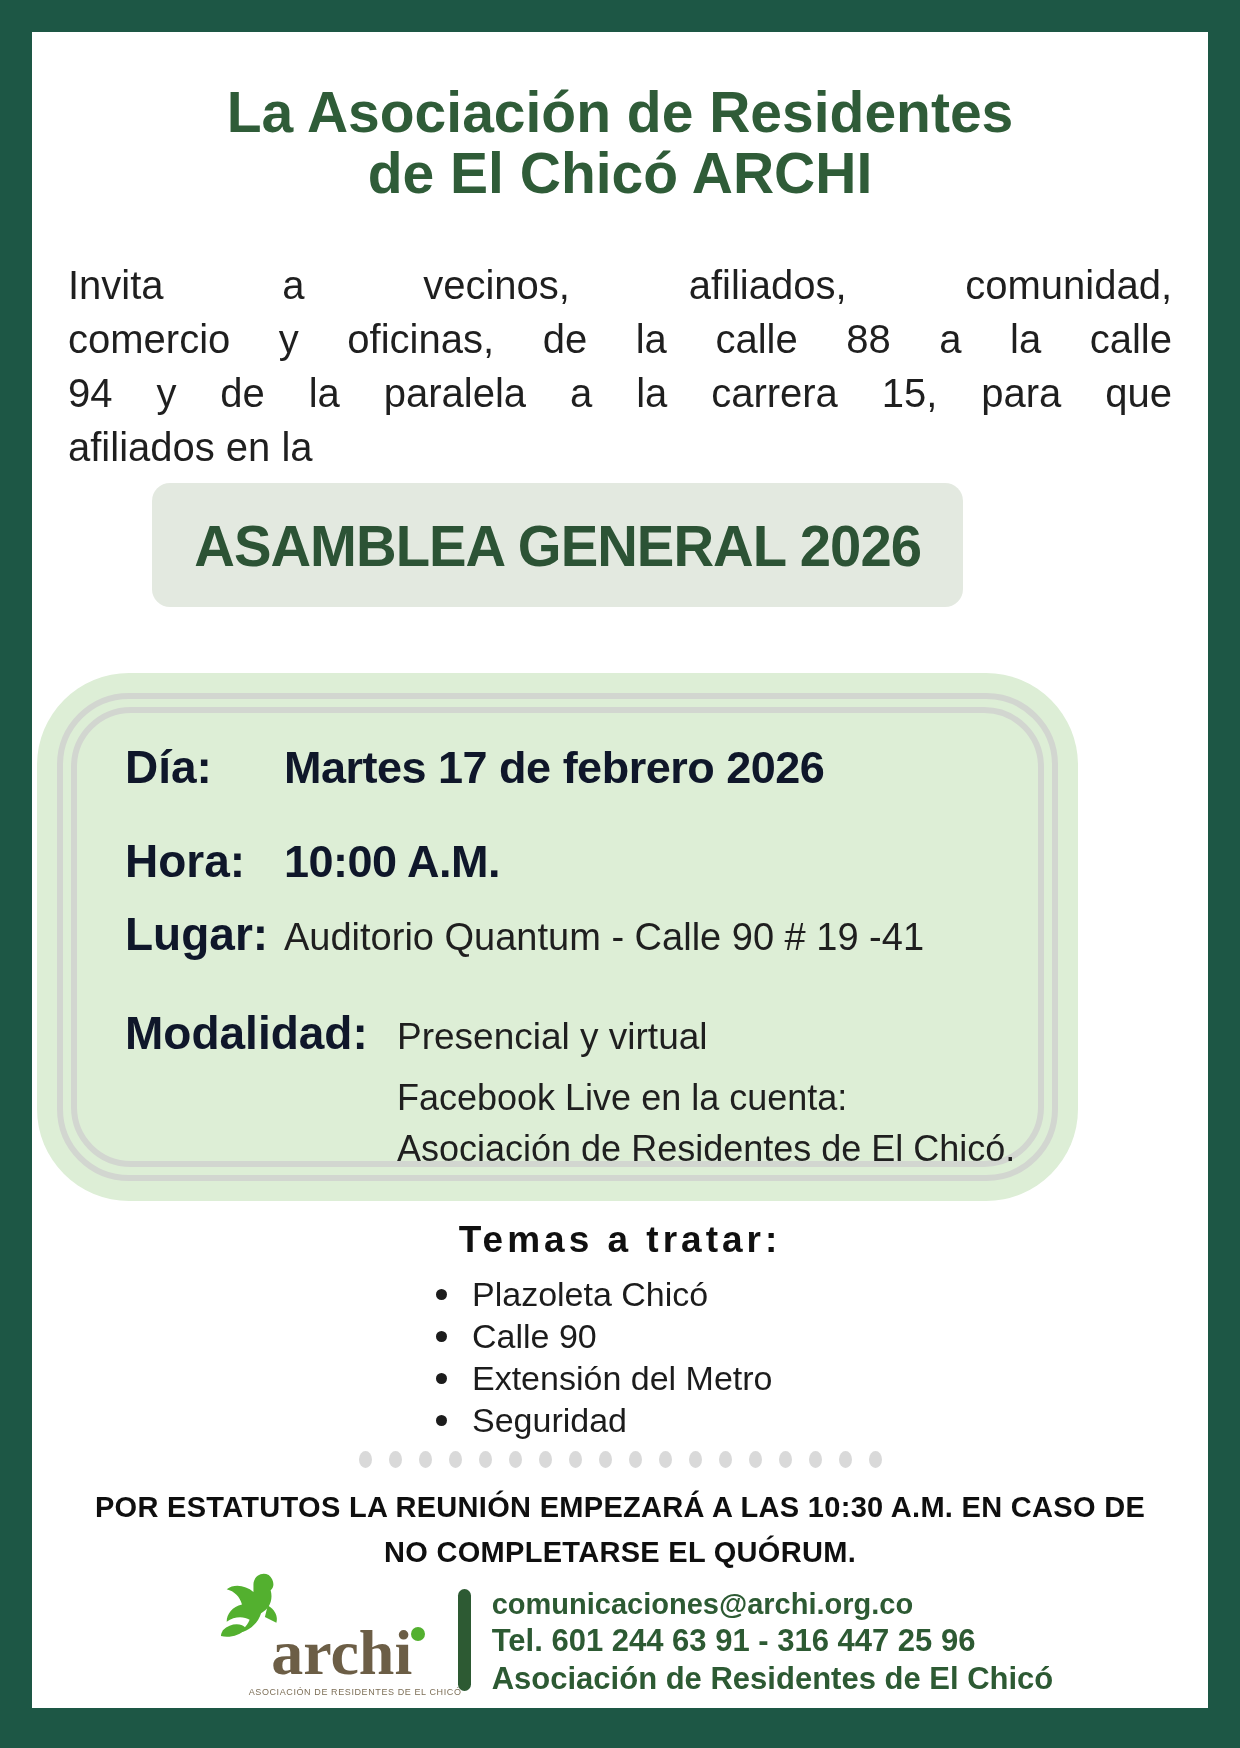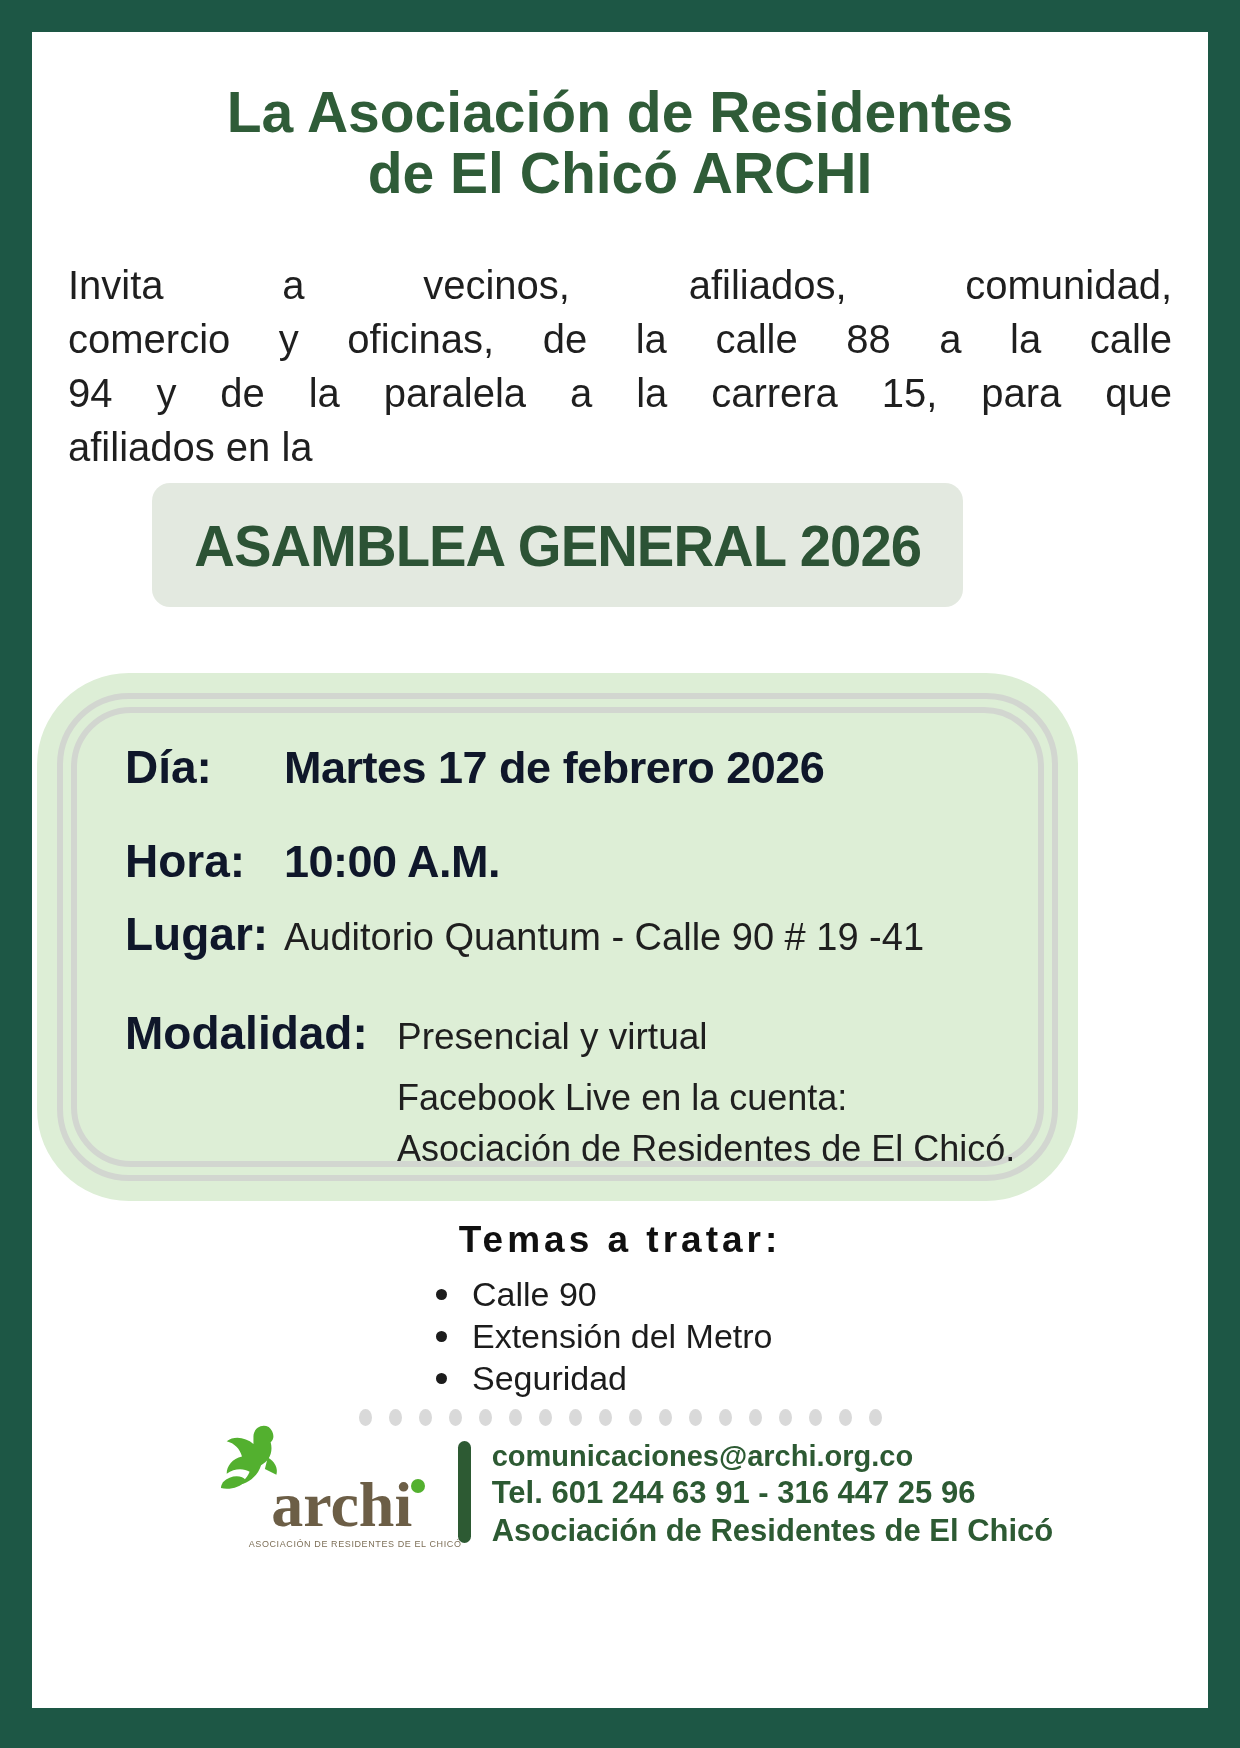--- a/index.html
+++ b/index.html
@@ -152,6 +152,7 @@
     <div class="temas-heading">Temas a tratar:</div>
 
     <ul class="temas-list">
+      <li>Plazoleta Chicó</li>
       <li>Calle 90</li>
       <li>Extensión del Metro</li>
       <li>Seguridad</li>

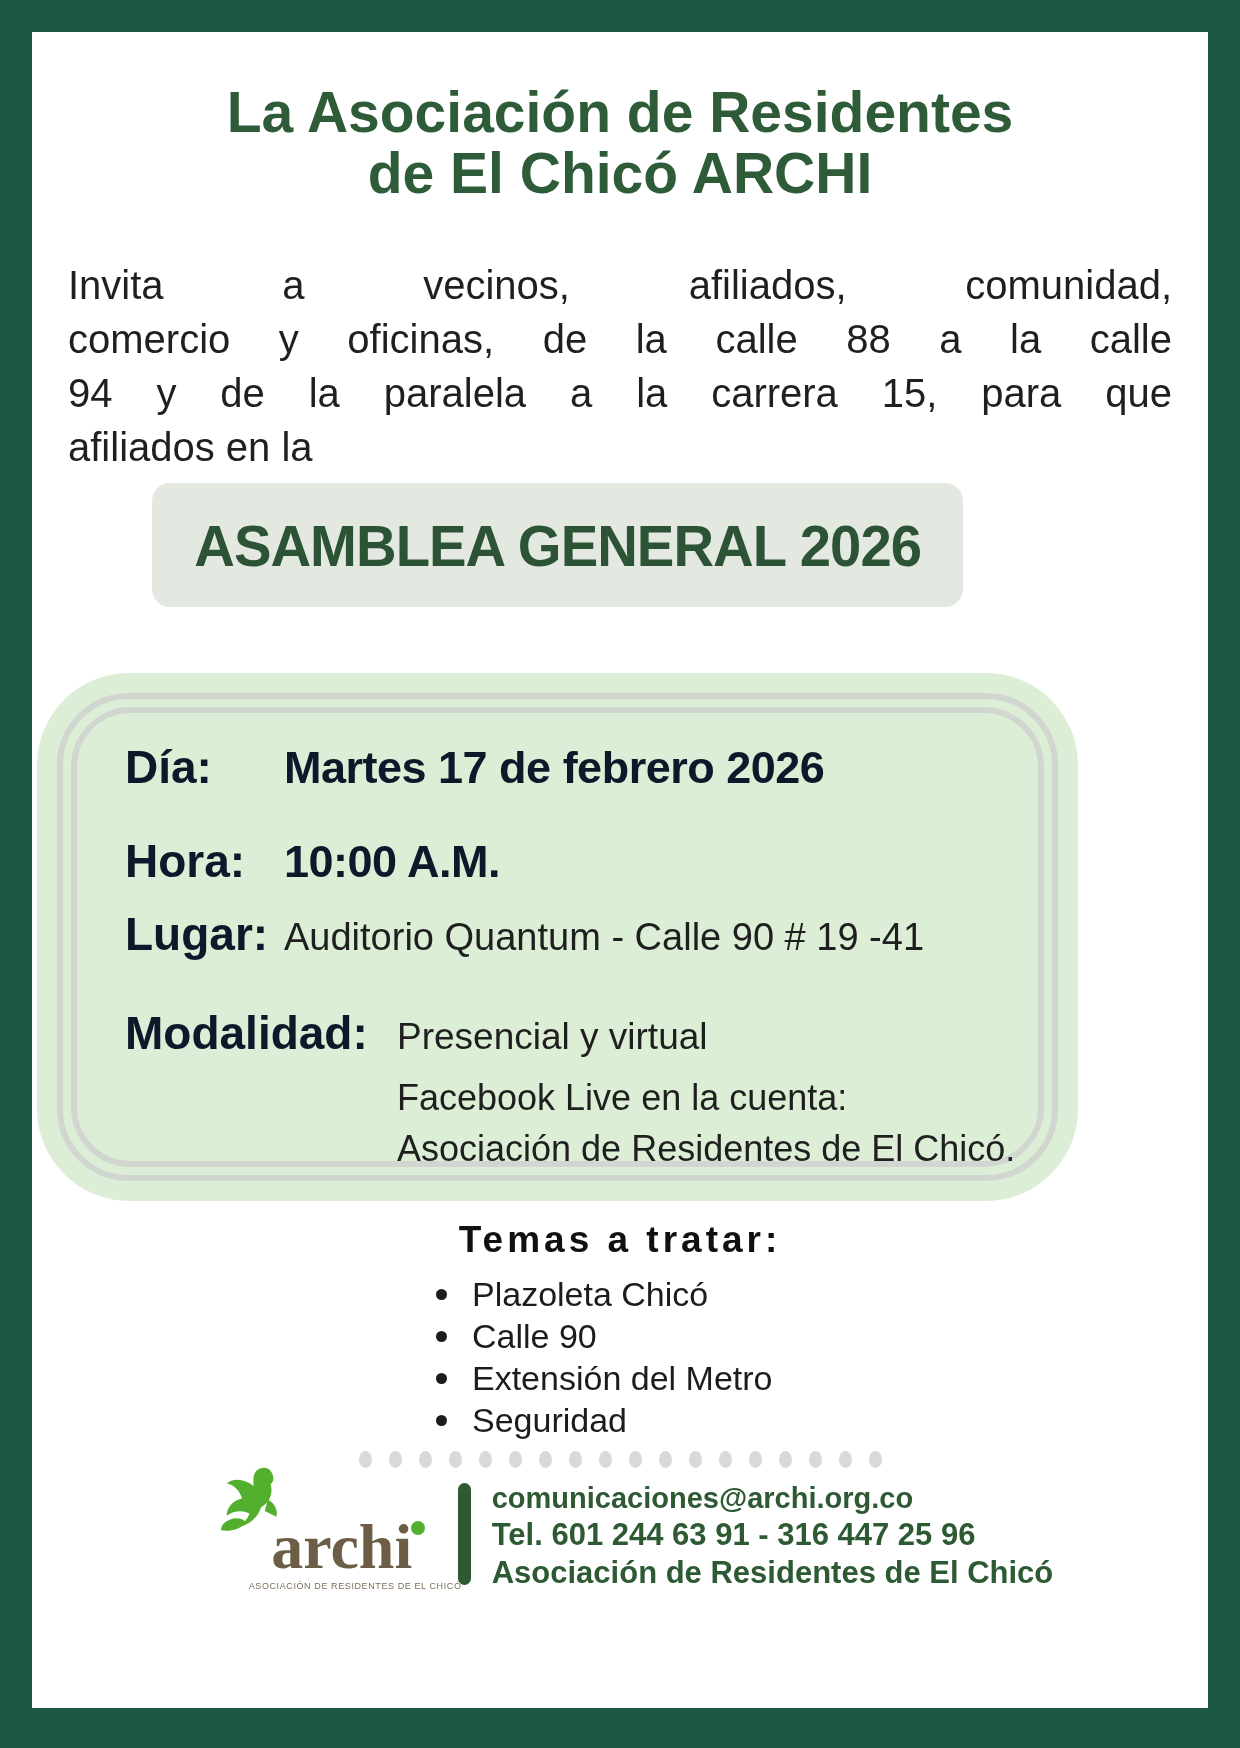--- a/index.html
+++ b/index.html
@@ -179,6 +179,10 @@
         <span></span>
     </div>
 
+    <div class="notice">
+      <div>POR ESTATUTOS LA REUNIÓN EMPEZARÁ A LAS 10:30 A.M. EN CASO DE</div>
+      <div>NO COMPLETARSE EL QUÓRUM.</div>
+    </div>
 
     <div class="footer">
       <div class="logo-block">

